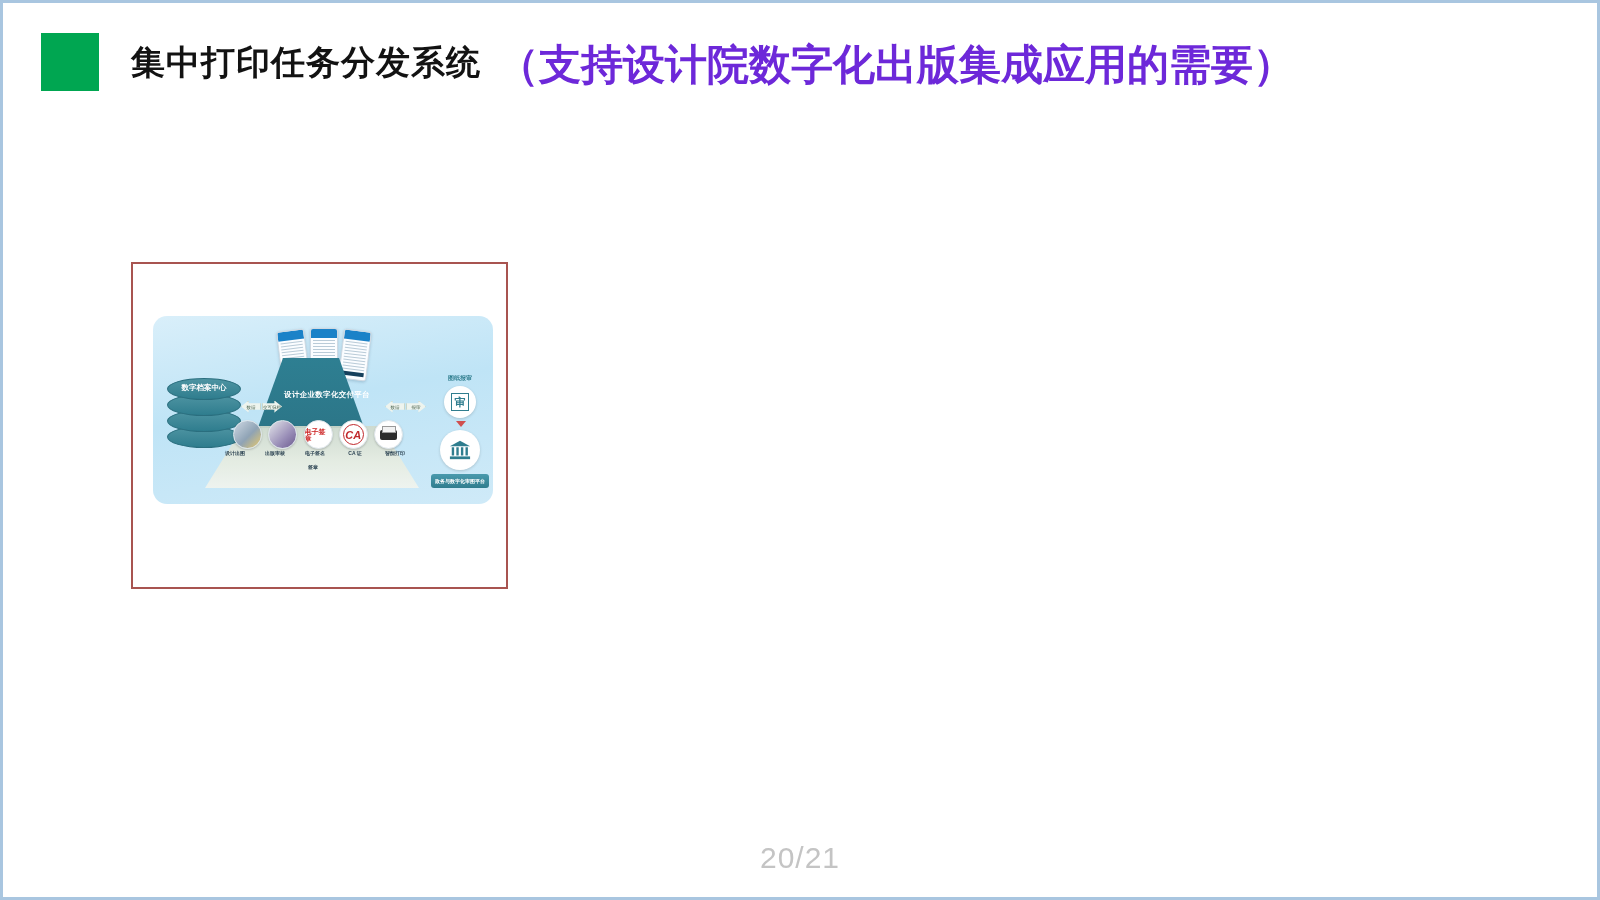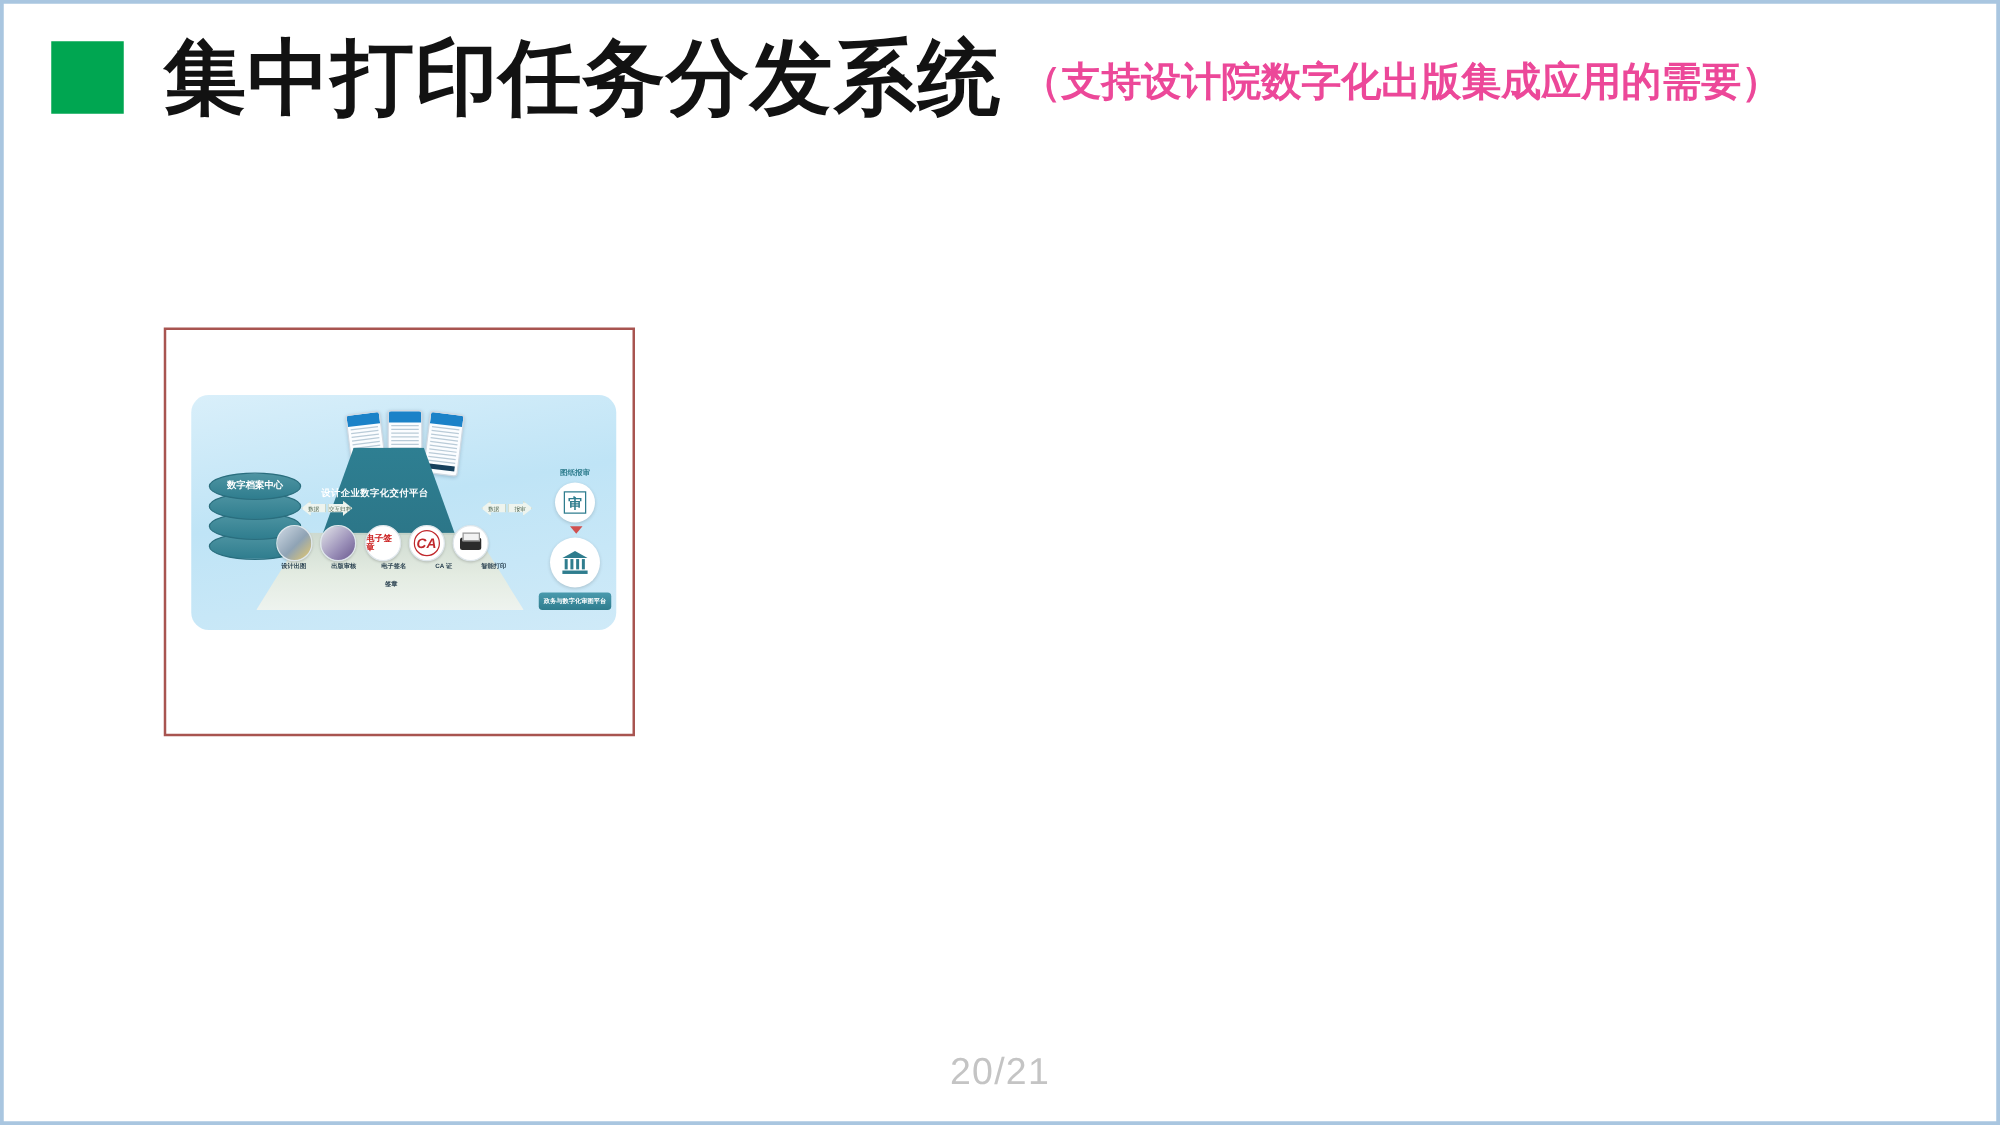--- a/index.html
+++ b/index.html
@@ -39,7 +39,7 @@
   }
   .title-main {
     margin-left: 32px;
-    font-size: 66px;
+    font-size: 34px;
     font-weight: 700;
     color: #121212;
     letter-spacing: 1px;

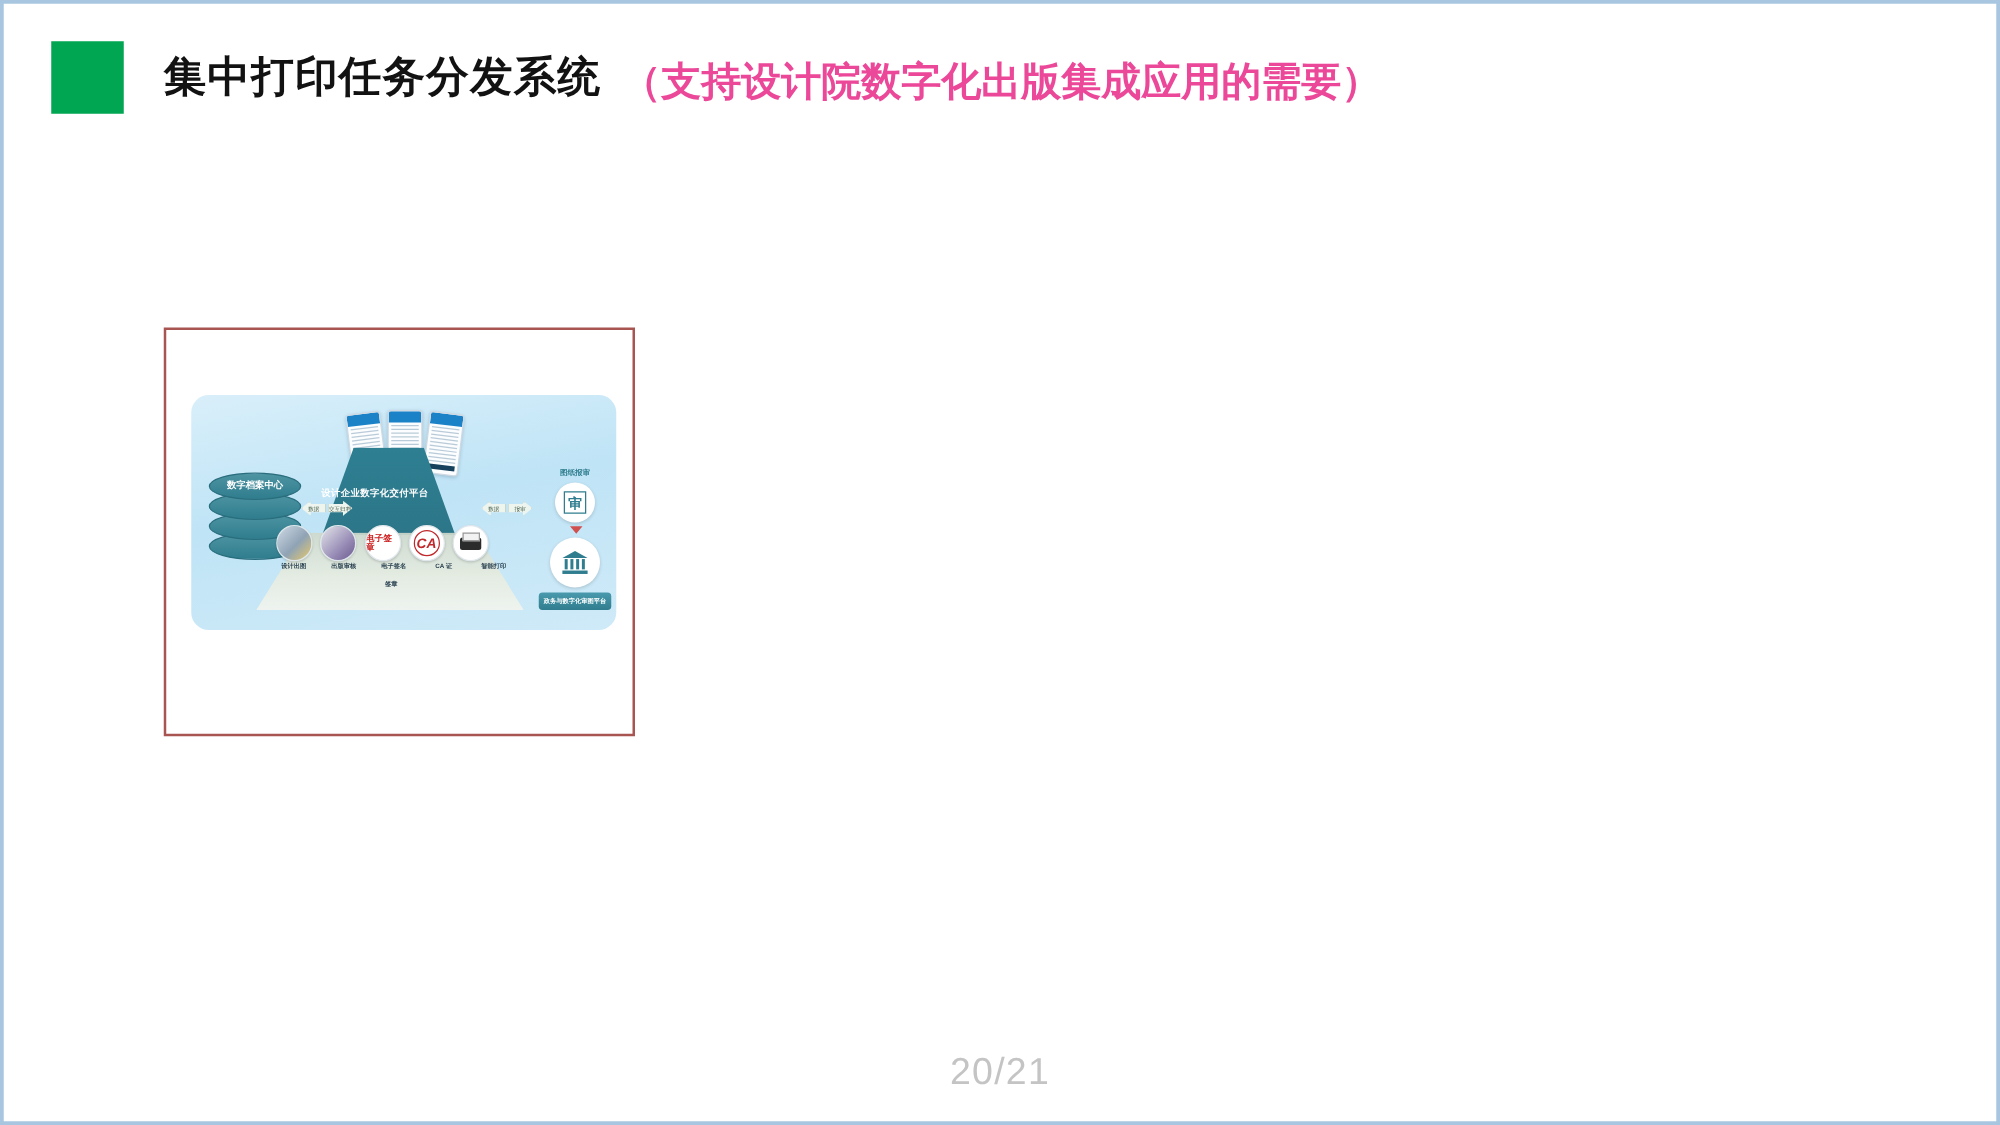--- a/index.html
+++ b/index.html
@@ -48,9 +48,9 @@
   }
   .title-sub {
     margin-left: 16px;
-    font-size: 32px;
-    font-weight: 700;
-    color: #ec4899;
+    font-size: 42px;
+    font-weight: 700;
+    color: #6d28d9;
     white-space: nowrap;
     line-height: 1;
     position: relative;

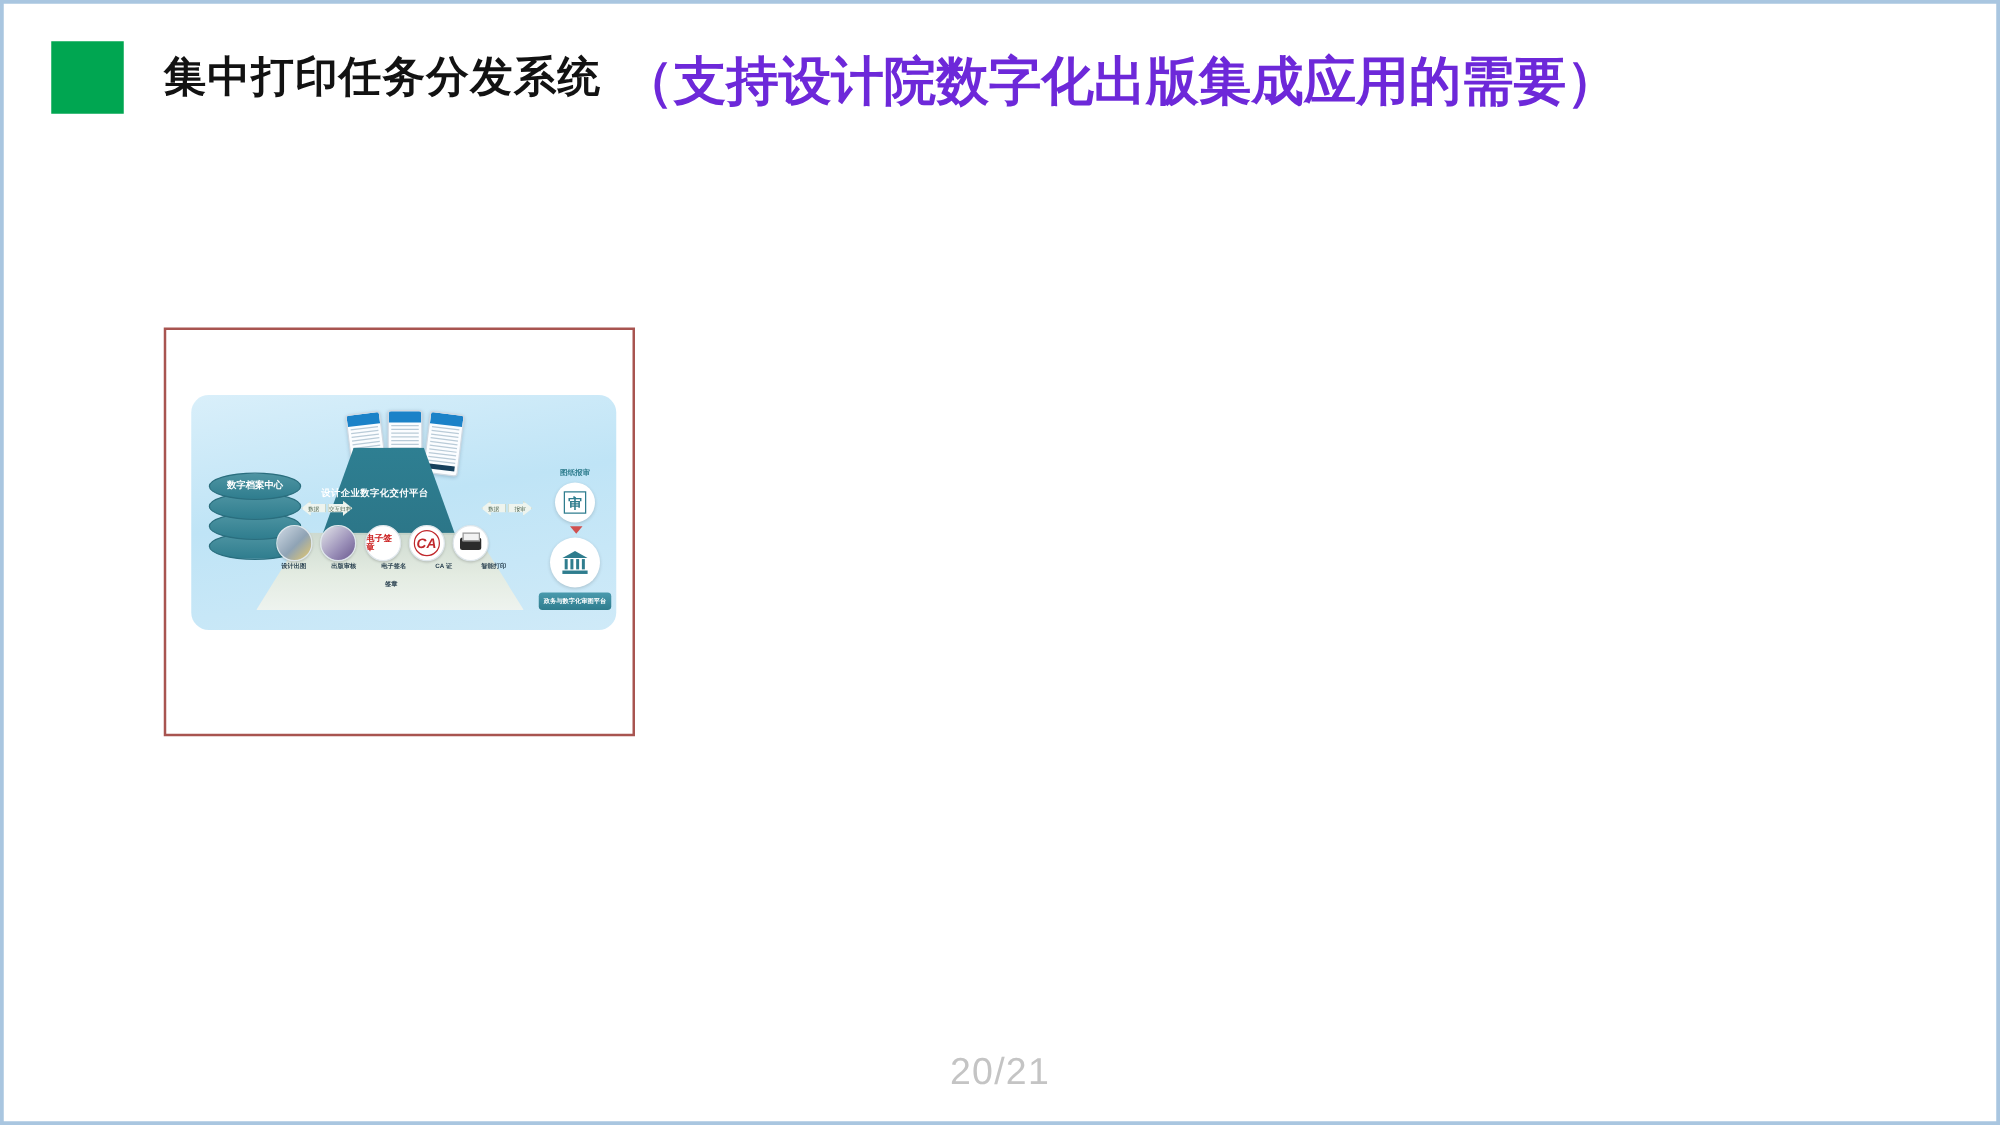--- a/index.html
+++ b/index.html
@@ -104,7 +104,7 @@
     left: 104px;
     top: 74px;
     width: 140px;
-    text-align: left;
+    text-align: center;
     font-size: 7.5px;
     font-weight: 700;
     color: #ffffff;

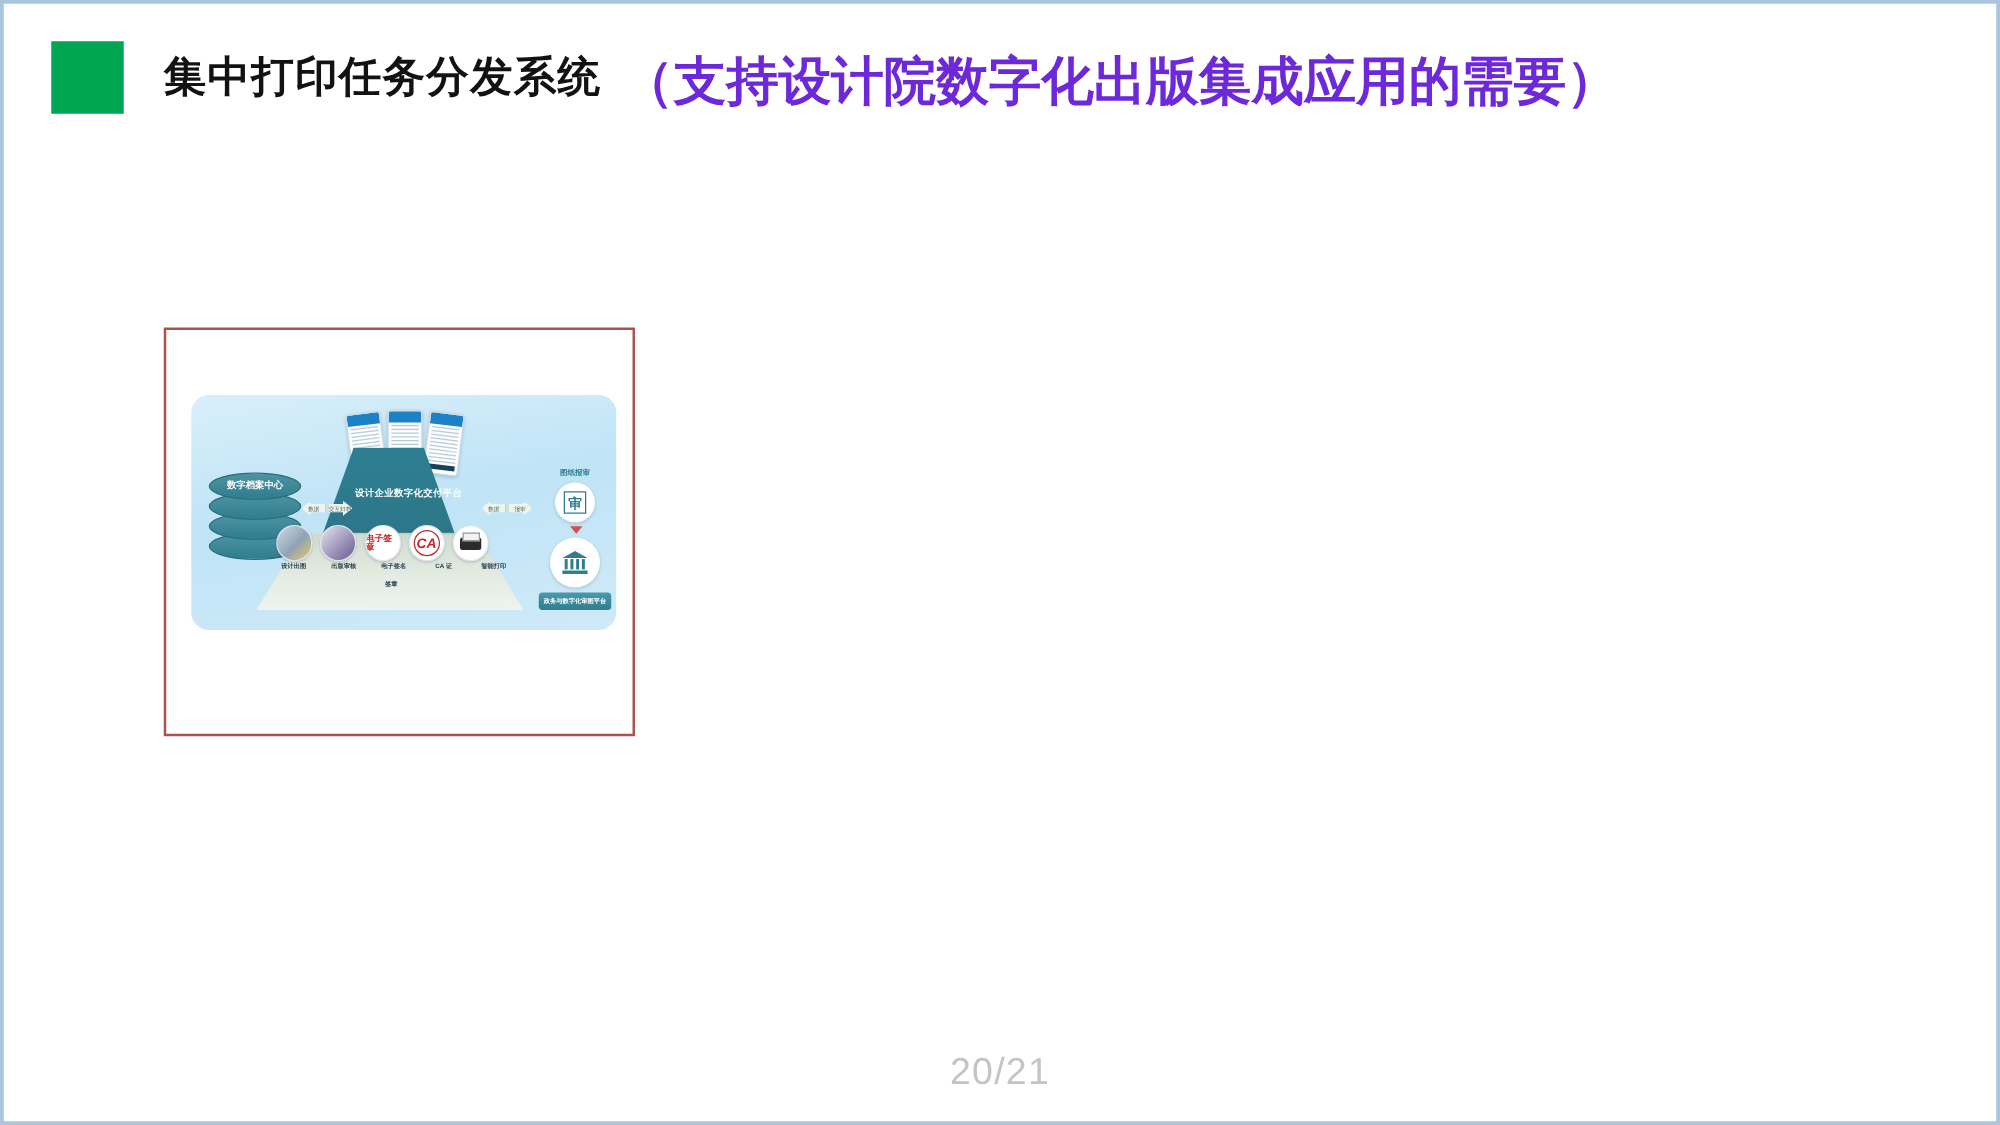--- a/index.html
+++ b/index.html
@@ -213,7 +213,7 @@
   
   .icon-row {
     position: absolute;
-    left: 68px;
+    left: 80px;
     top: 104px;
     width: 170px;
     display: flex;

